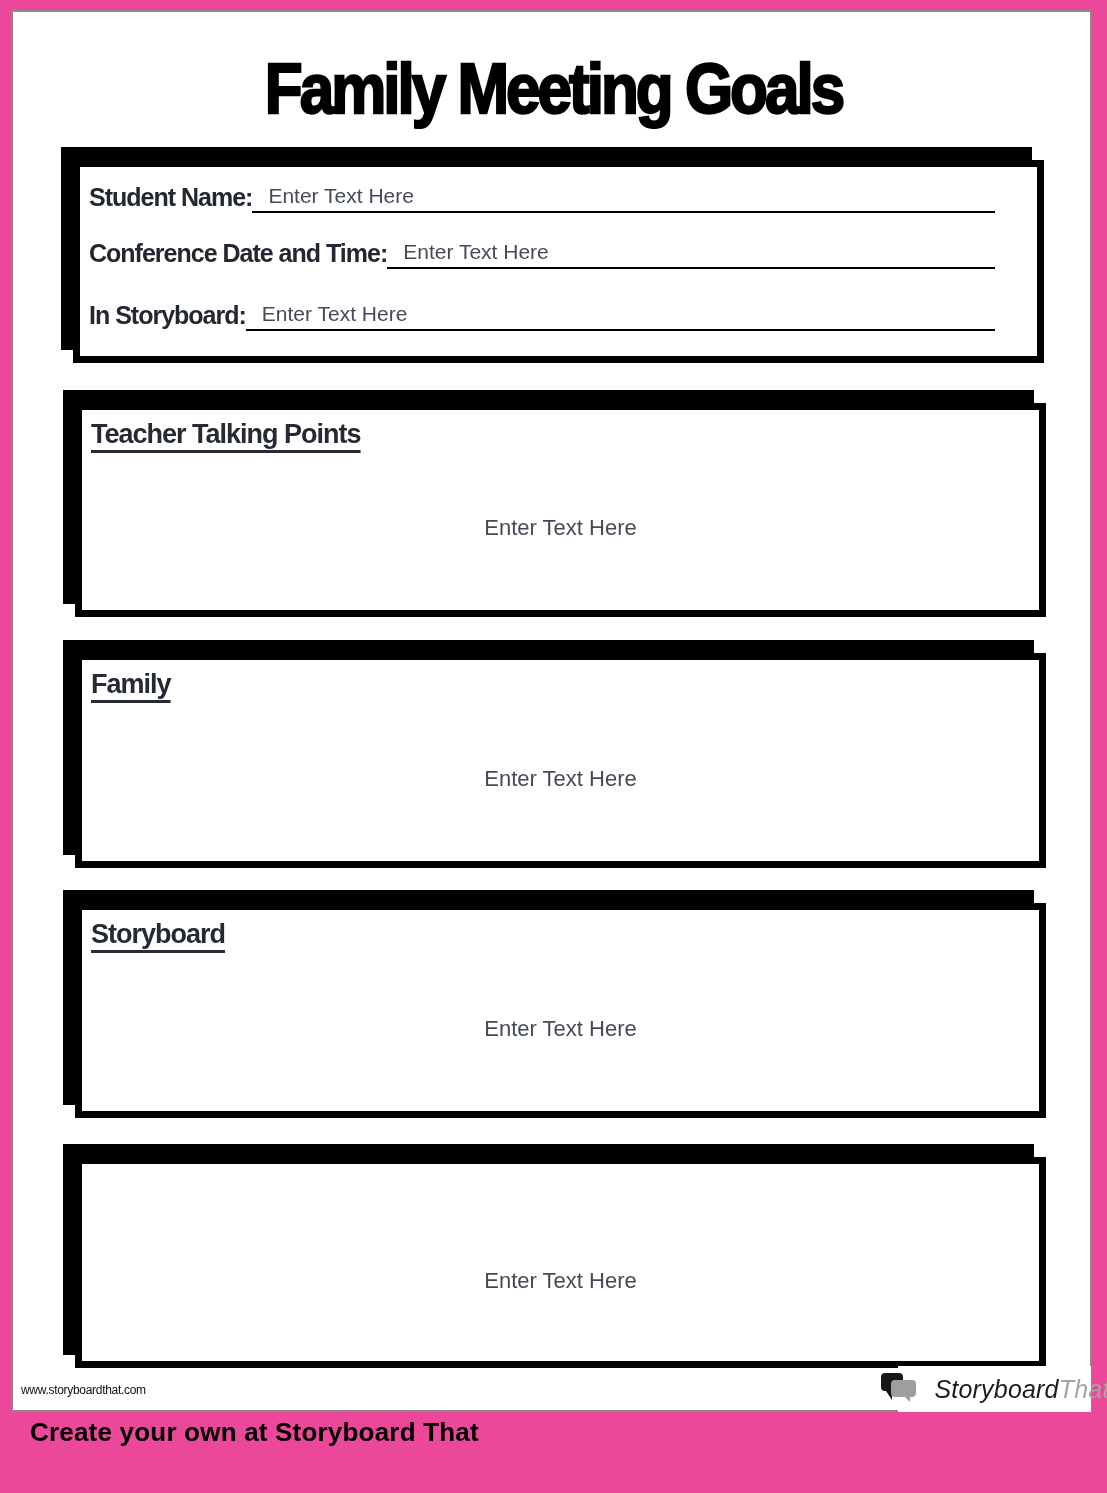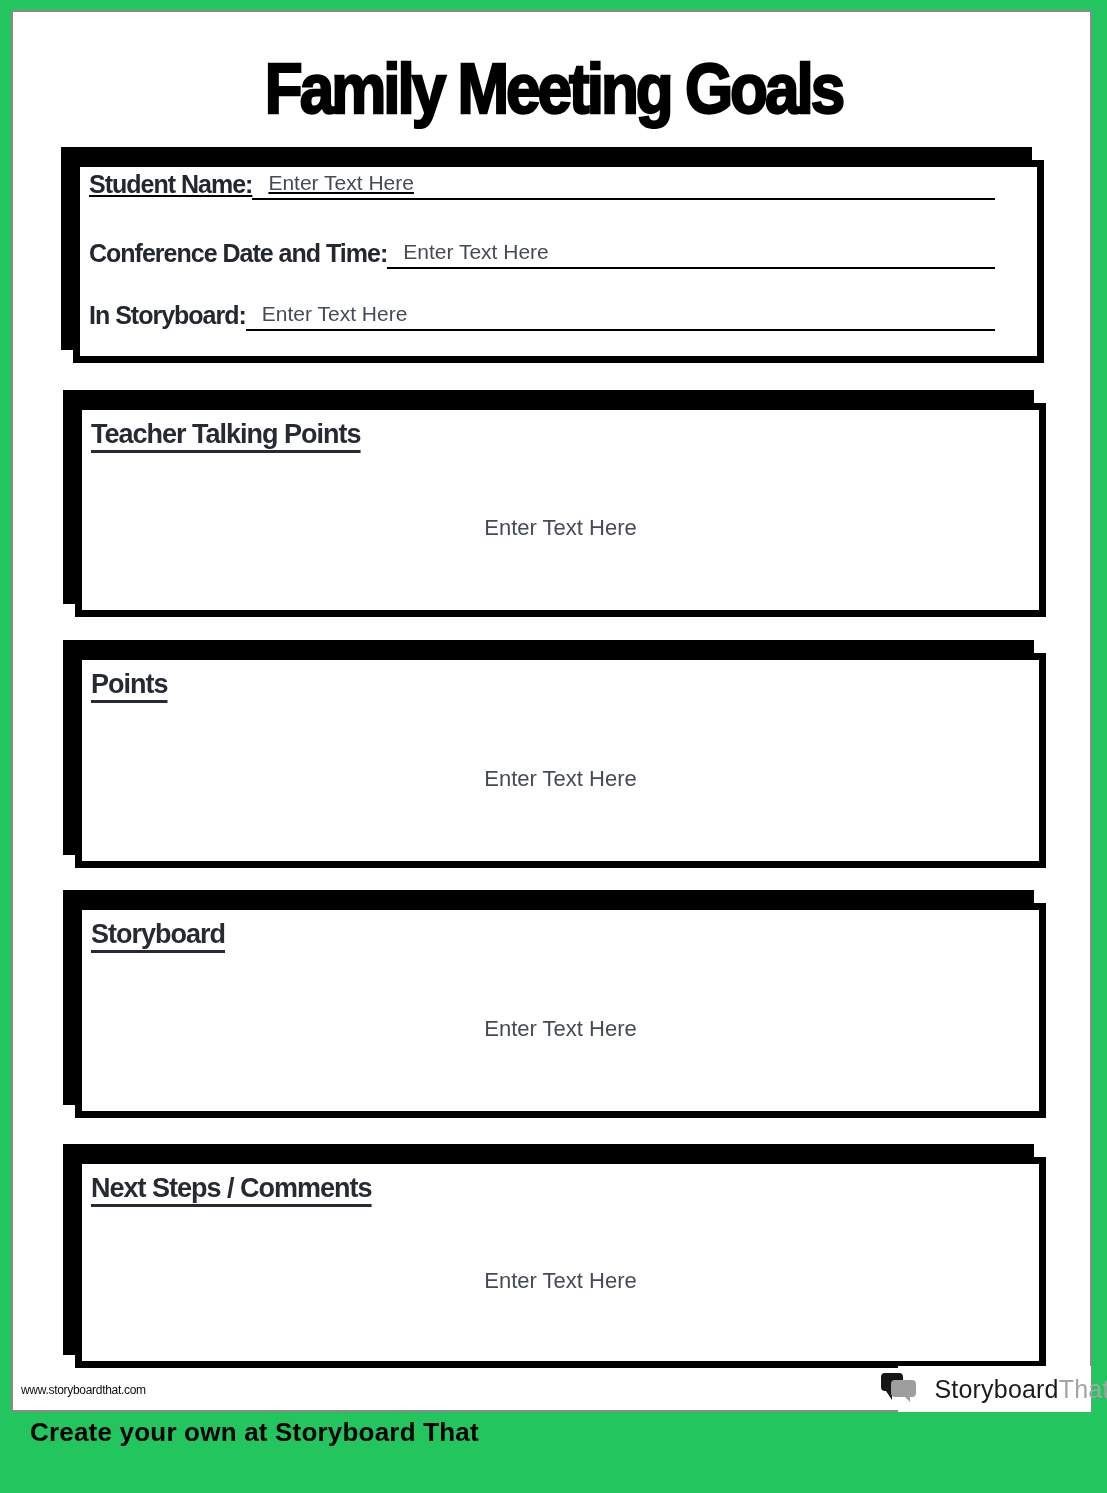--- a/index.html
+++ b/index.html
@@ -6,7 +6,7 @@
   body { background:#222; }
   .stage {
     position:relative; width:1107px; height:1493px;
-    background:#22c55e; overflow:hidden;
+    background:#ec4899; overflow:hidden;
     font-family:"Liberation Sans", sans-serif;
   }
   .page {

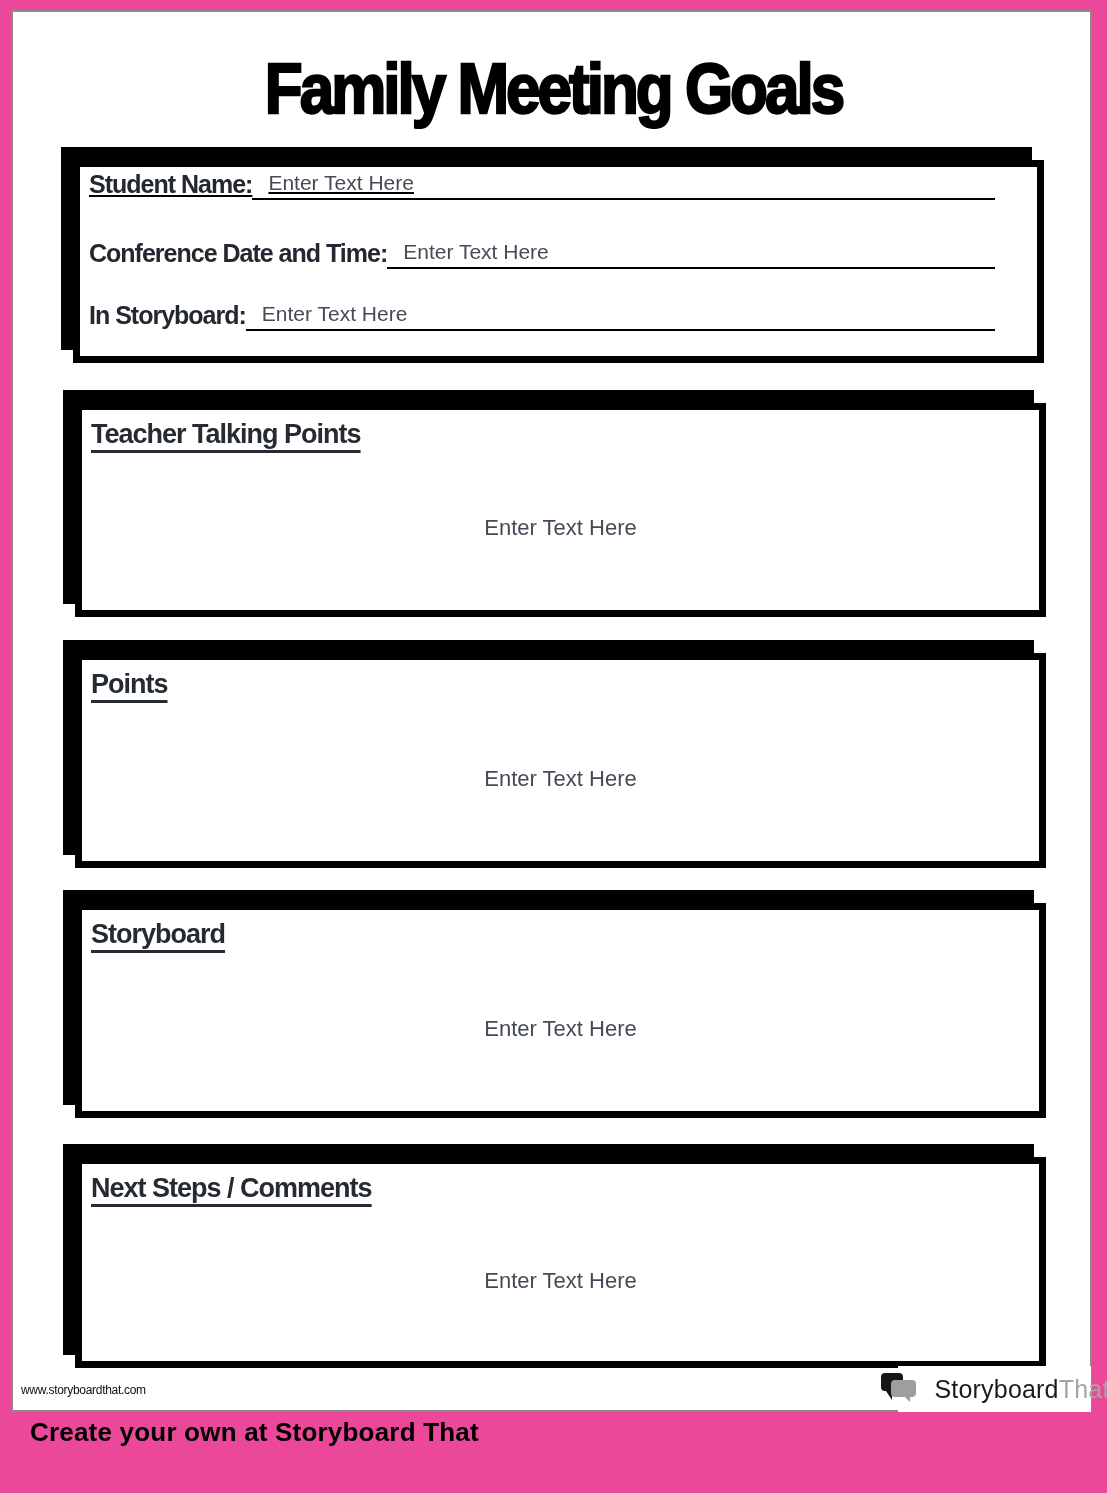--- a/index.html
+++ b/index.html
@@ -80,7 +80,7 @@
   <div class="title">Family Meeting Goals</div>
 
   <div class="wbox" id="info-box">
-    <div class="info-row" style="top:3px;text-decoration:underline;">
+    <div class="info-row" style="top:16px;">
       <span class="label">Student Name:</span>
       <span class="field">Enter Text Here</span>
     </div>

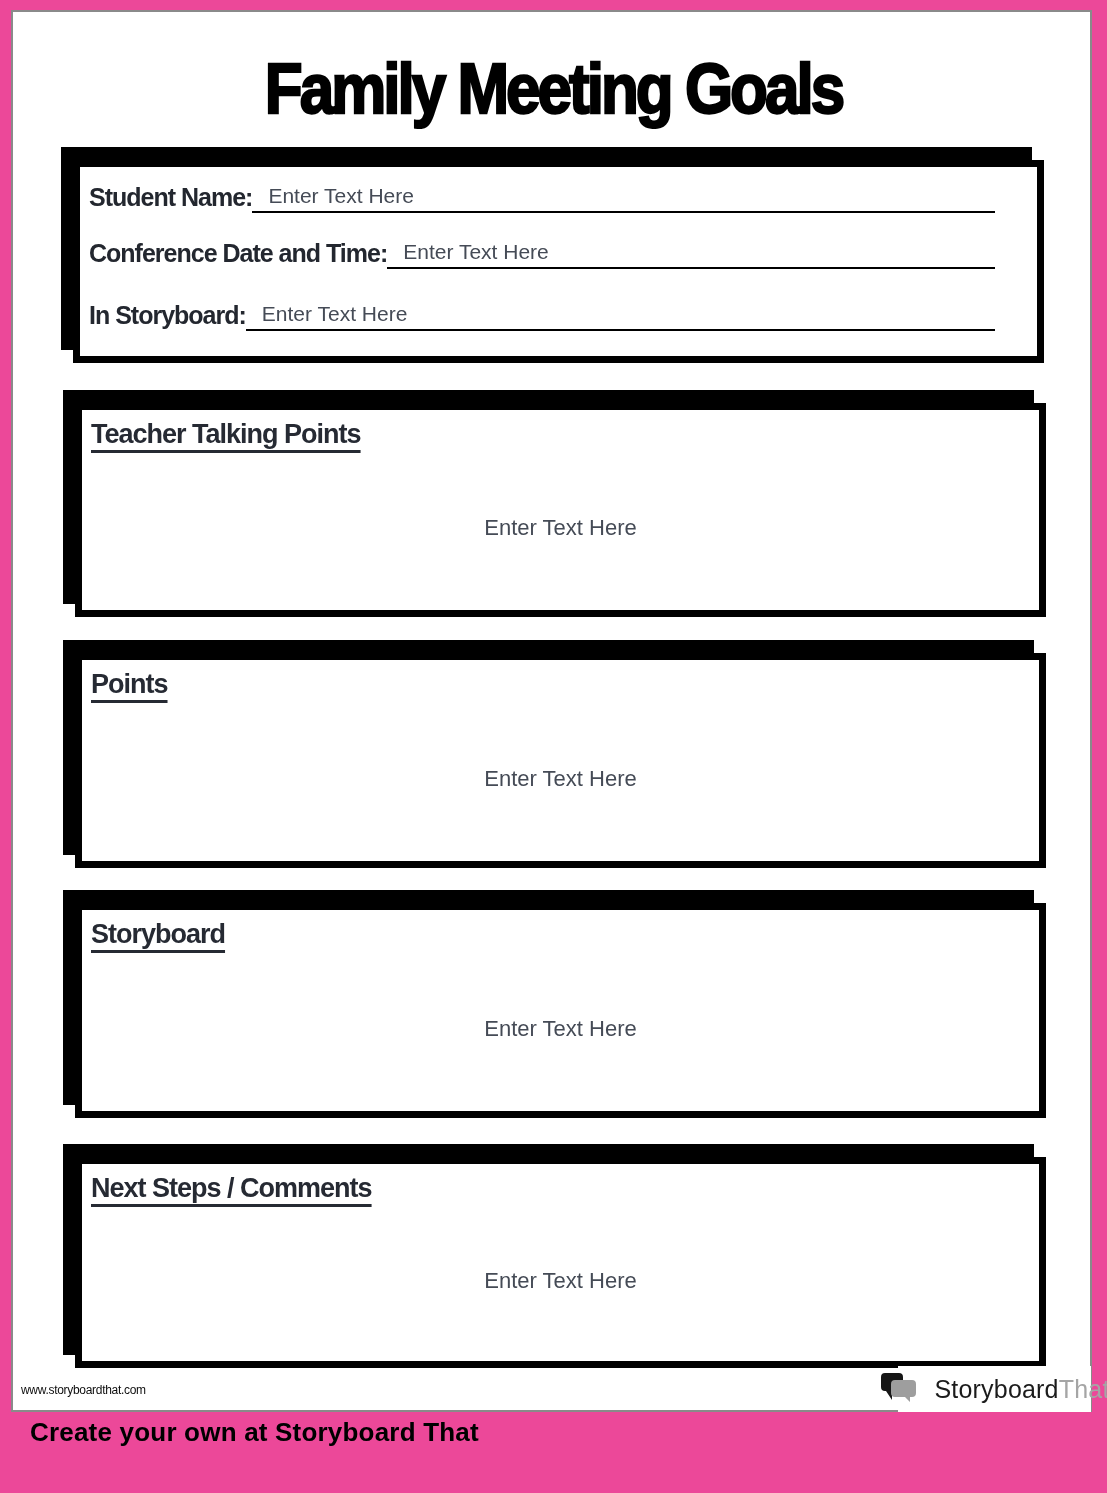--- a/index.html
+++ b/index.html
@@ -100,7 +100,7 @@
   </div>
 
   <div class="wbox" id="sec-goals">
-    <div class="section-heading">Points</div>
+    <div class="section-heading">Family</div>
     <div class="center-ph">Enter Text Here</div>
   </div>
 

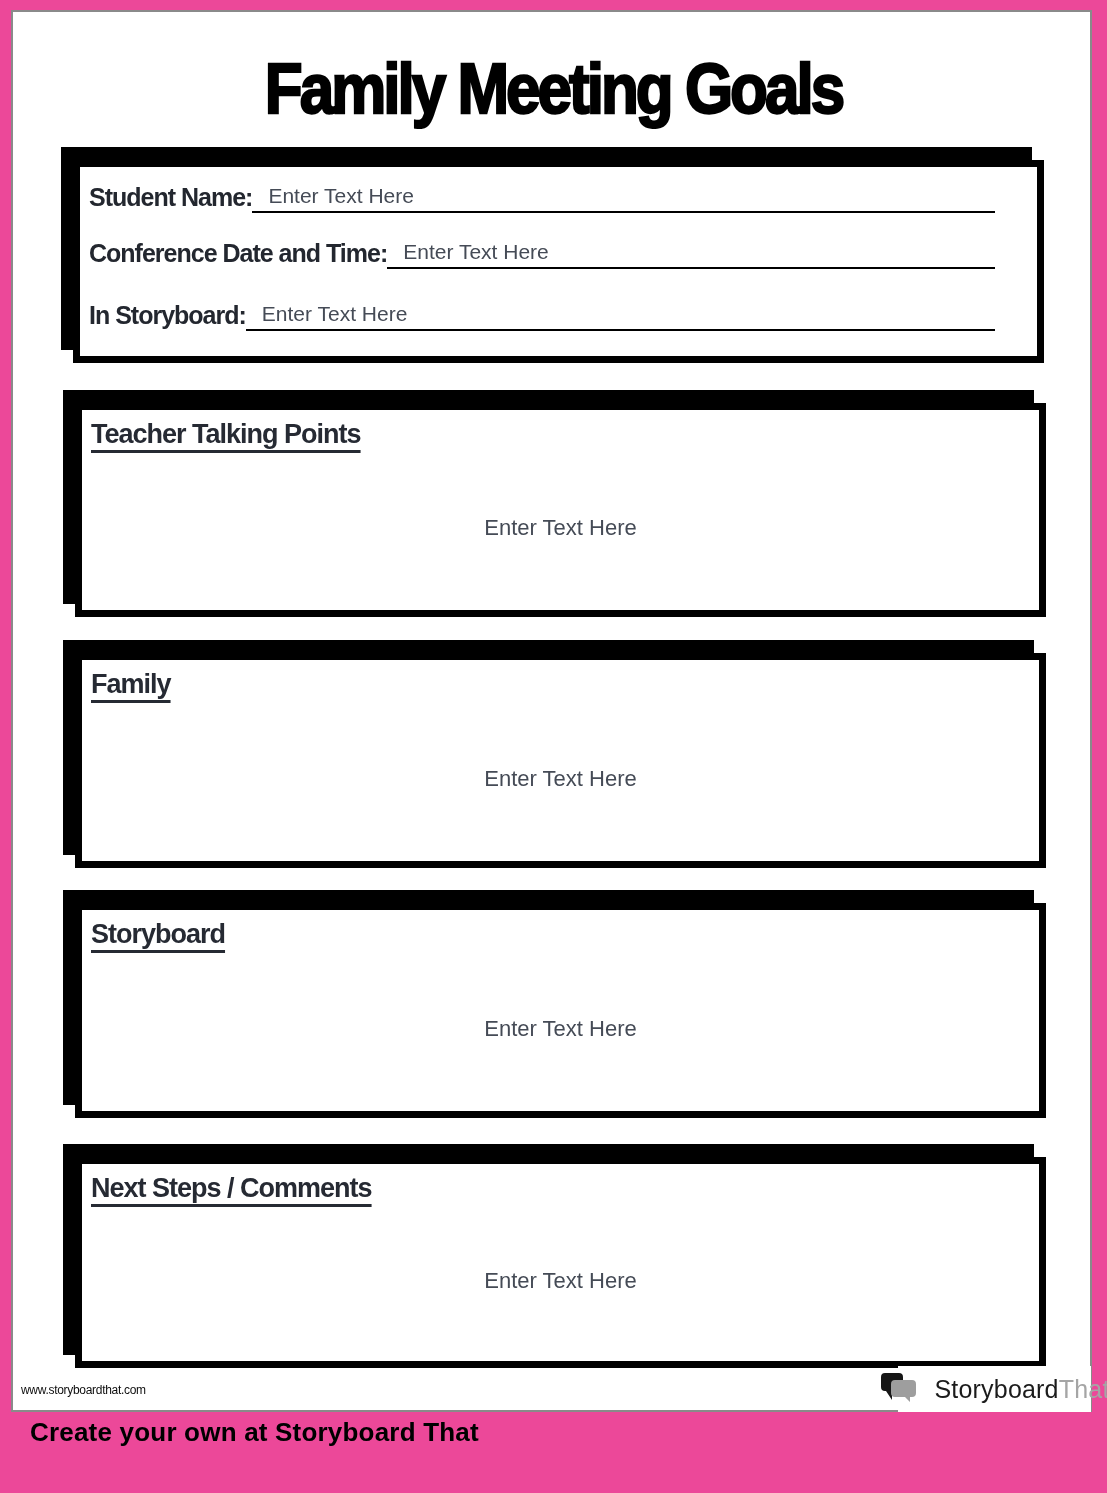--- a/index.html
+++ b/index.html
@@ -110,7 +110,6 @@
   </div>
 
   <div class="wbox" id="sec-next">
-    <div class="section-heading">Next Steps / Comments</div>
     <div class="center-ph">Enter Text Here</div>
   </div>
 

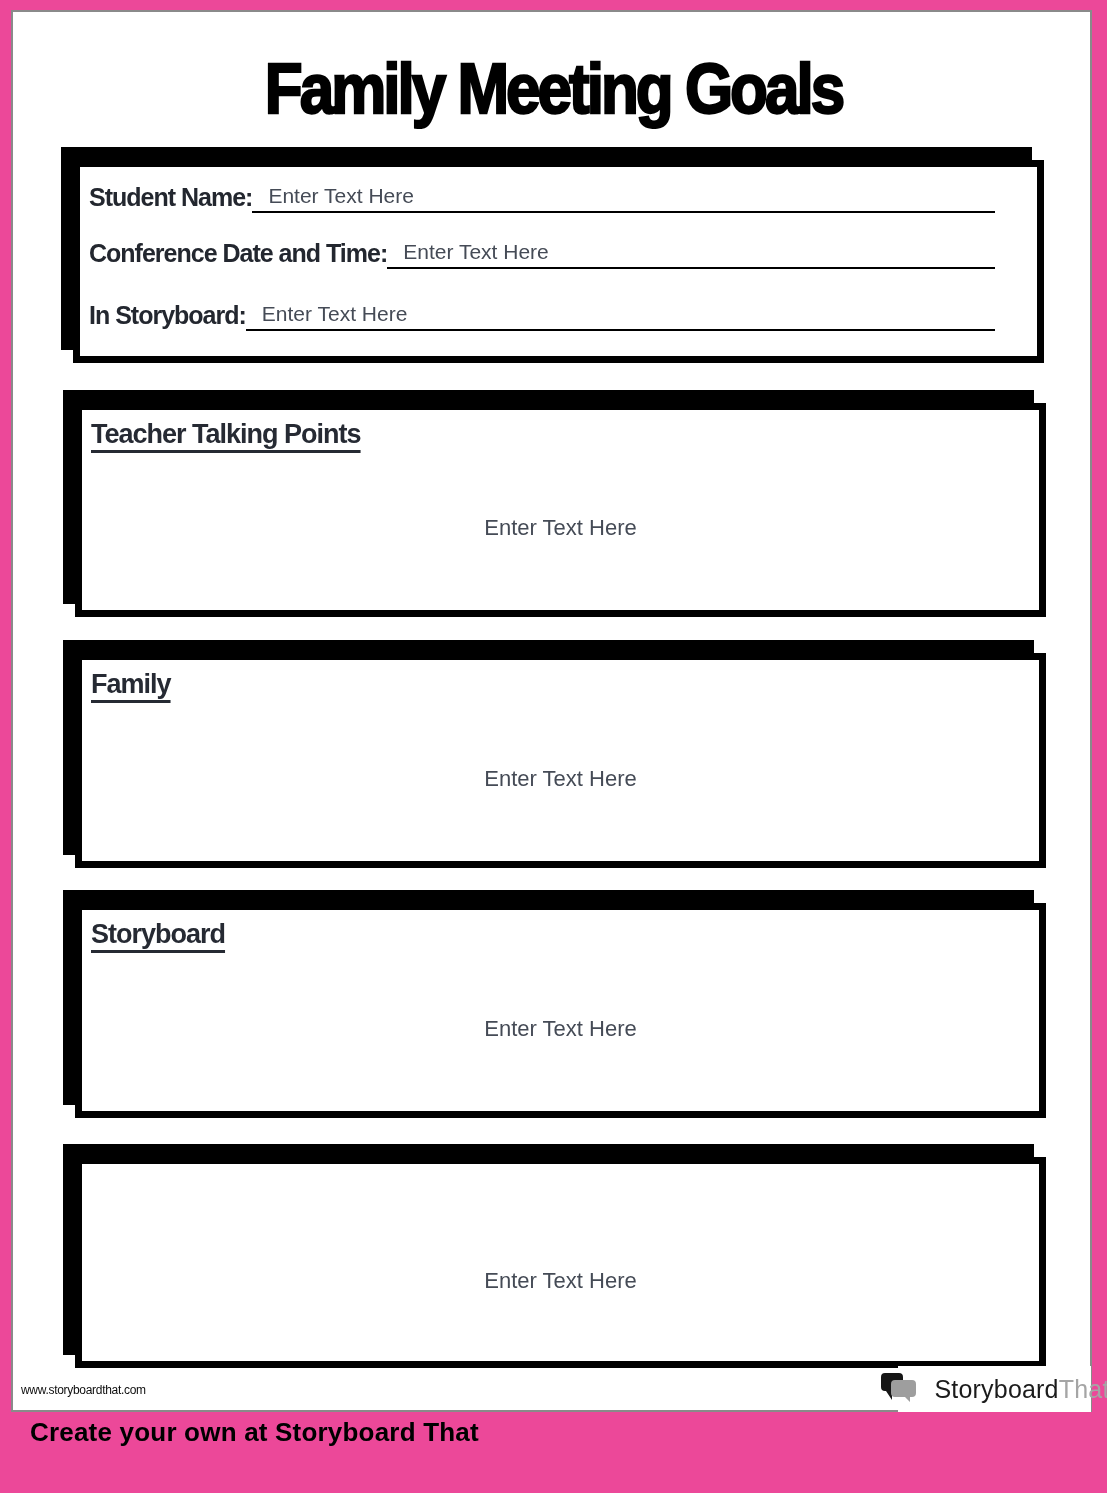--- a/index.html
+++ b/index.html
@@ -61,7 +61,7 @@
   .logo {
     position:absolute; left:898px; top:1366px; width:193px; height:46px;
     background:#fff; z-index:5;
-    display:flex; align-items:center; justify-content:center; gap:15px;
+    display:flex; align-items:center; justify-content:center; gap:15px;font-style:italic;
   }
   .logo-text { font-size:25px; color:#1b1b1b; letter-spacing:0.2px; }
   .logo-that { color:#a5a5a5; }

